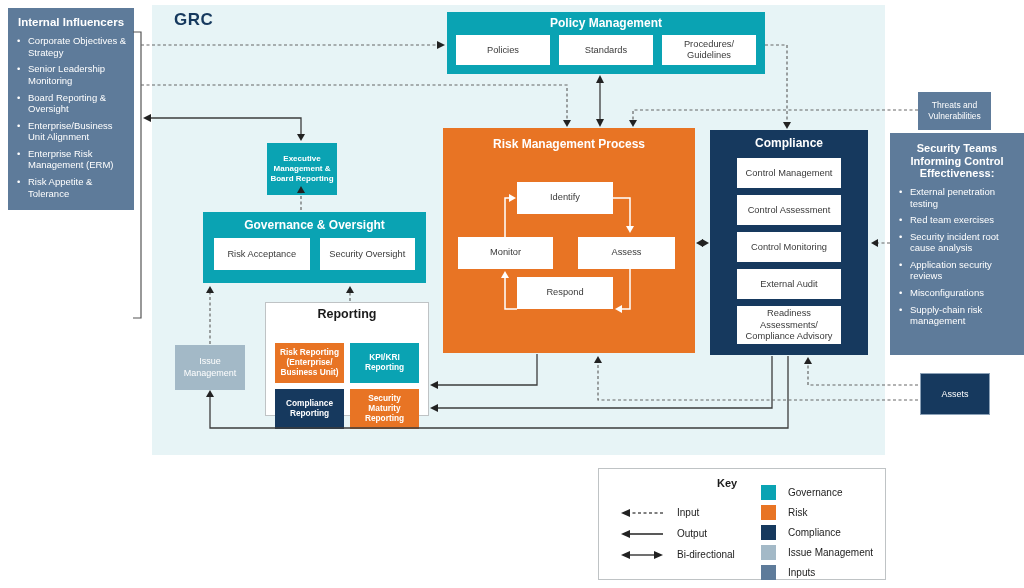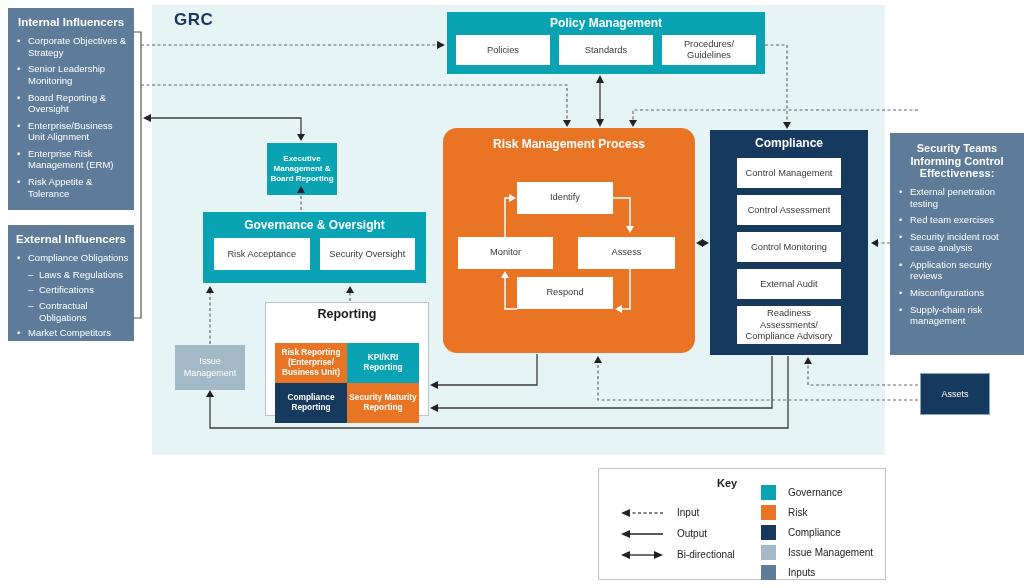--- a/index.html
+++ b/index.html
@@ -156,6 +156,7 @@
 
   <div class="issue">Issue Management</div>
 
+  <div class="panel p-threats">Threats and Vulnerabilities</div>
 
   <div class="panel p-secteams">
     <div class="panel-title">Security Teams Informing Control Effectiveness:</div>

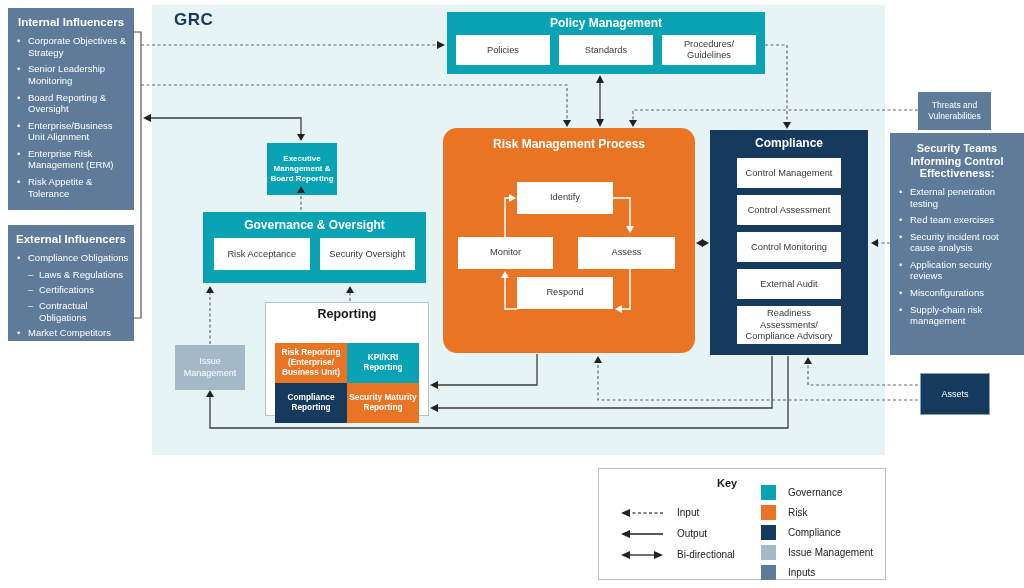--- a/index.html
+++ b/index.html
@@ -36,7 +36,7 @@
   .policy-row { display:flex; gap:9px; }
   .policy-row .wbox { flex:1; height:30px; }
 
-  .riskproc { position:absolute; left:443px; top:128px; width:252px; height:225px;border-radius:14px; }
+  .riskproc { position:absolute; left:443px; top:128px; width:252px; height:225px; }
   .riskproc .c-title { padding-top:10px; }
   .step { position:absolute; }
 

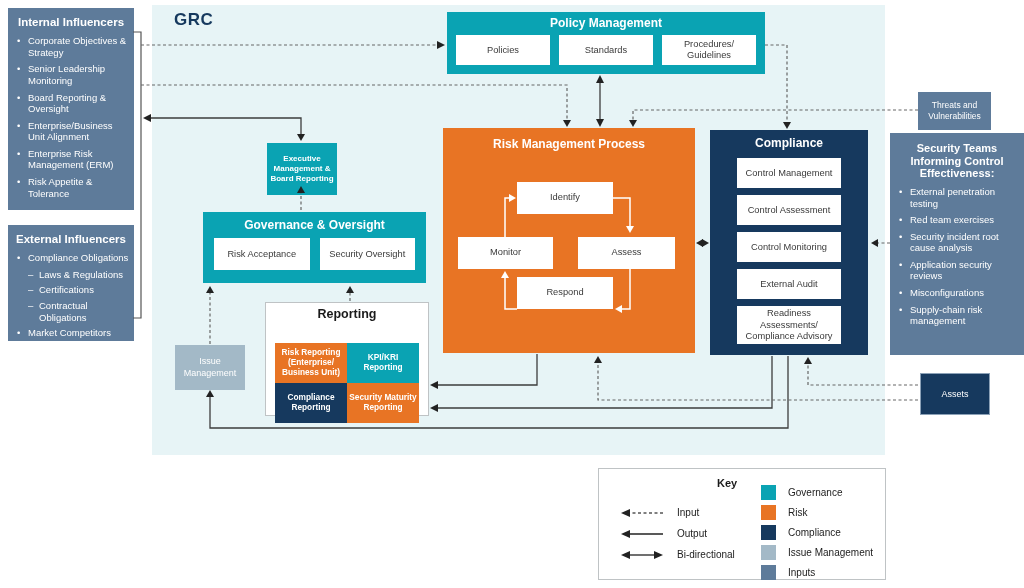--- a/index.html
+++ b/index.html
@@ -97,16 +97,6 @@
     </ul>
   </div>
 
-  <div class="panel p-external">
-    <div class="panel-title">External Influencers</div>
-    <ul class="blist">
-      <li>Compliance Obligations</li>
-      <li class="dash">Laws &amp; Regulations</li>
-      <li class="dash">Certifications</li>
-      <li class="dash">Contractual Obligations</li>
-      <li>Market Competitors</li>
-    </ul>
-  </div>
 
   <div class="policy teal">
     <div class="c-title">Policy Management</div>

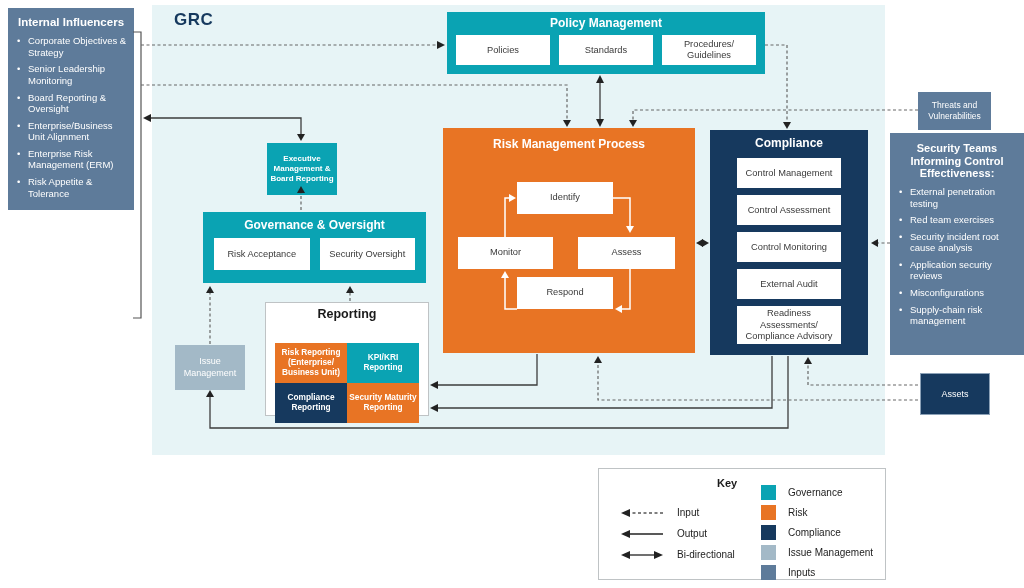--- a/index.html
+++ b/index.html
@@ -54,7 +54,7 @@
 
   .reporting { position:absolute; left:265px; top:302px; width:164px; height:114px; background:#fff; border:1px solid #bfc3c5; padding:4px 9px 0; }
   .reporting-title { font-weight:bold; text-align:center; font-size:12.5px; color:#1a1a1a; margin-bottom:22px; }
-  .rep-grid { display:grid; grid-template-columns:1fr 1fr; }
+  .rep-grid { display:grid; grid-template-columns:1fr 1fr; gap:6px; }
   .rep-cell { height:40px; display:flex; align-items:center; justify-content:center; text-align:center; color:#fff; font-weight:bold; font-size:8.3px; line-height:1.2; padding:2px; }
 
   .issue { position:absolute; left:175px; top:345px; width:70px; height:45px; background:#a3b9c7; color:#fff; display:flex; align-items:center; justify-content:center; text-align:center; font-size:9px; line-height:1.25; }

